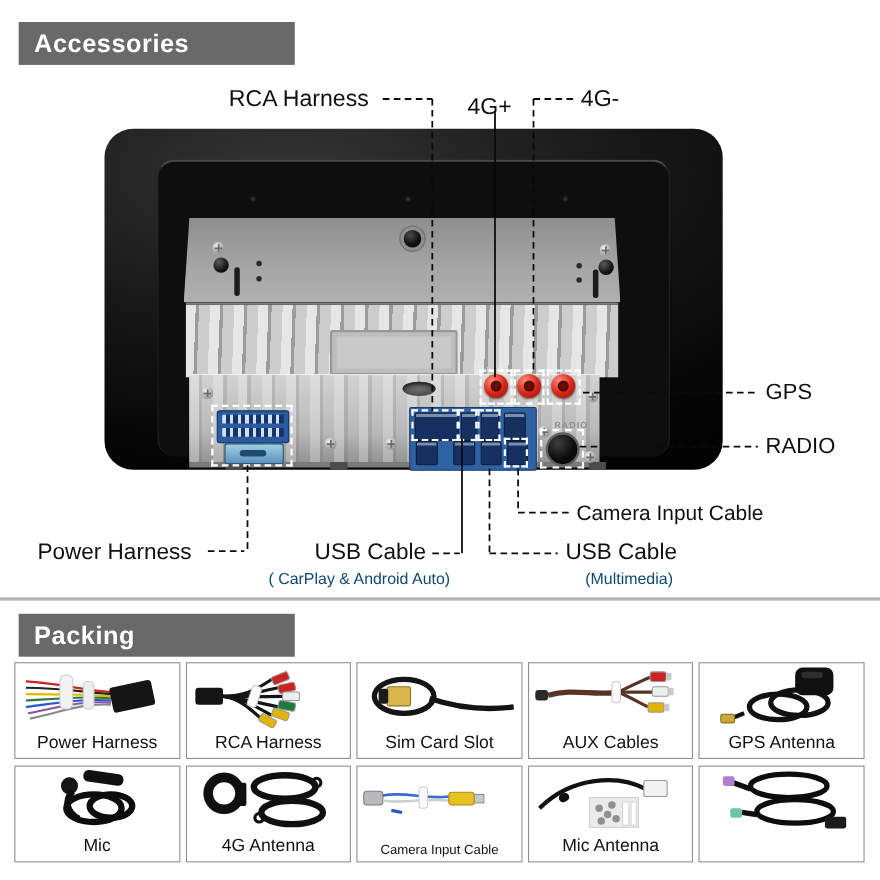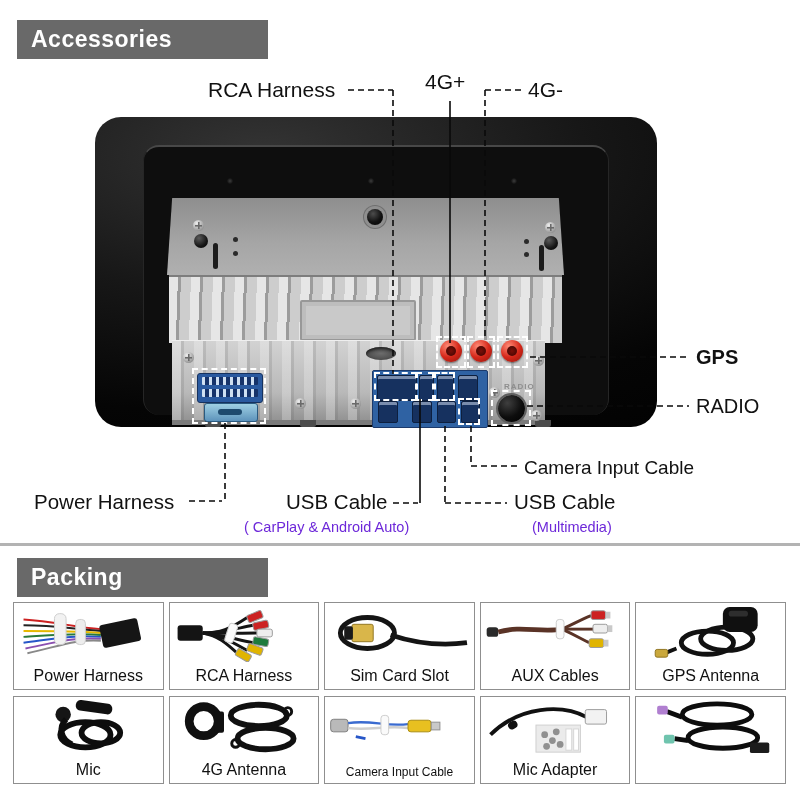--- a/index.html
+++ b/index.html
@@ -19,7 +19,7 @@
   .dlabel{position:absolute;font-size:20px;color:#111;white-space:nowrap;}
   .dlabel.small{font-size:14.5px;color:#6d28d9;}
   #lbl-rca{left:208px;top:78px;font-size:21px;}
-  #lbl-4gp{left:425px;top:70px;font-size:21px;}
+  #lbl-4gp{left:425px;top:86px;font-size:21px;}
   #lbl-4gm{left:528px;top:78px;font-size:21px;}
   #lbl-gps{left:696px;top:346px;font-weight:bold;}
   #lbl-radio{left:696px;top:395px;}

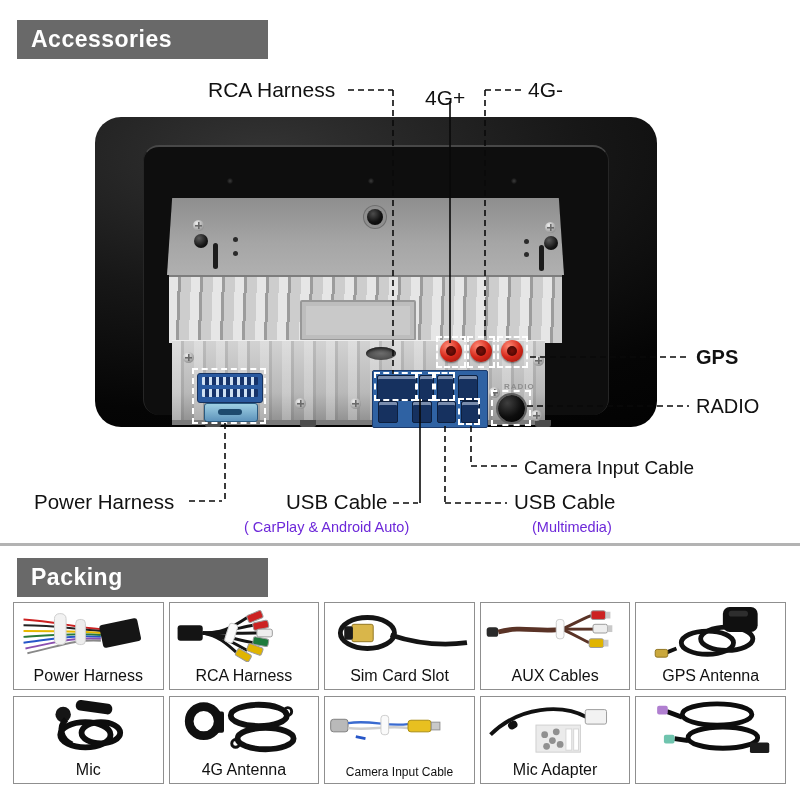--- a/index.html
+++ b/index.html
@@ -21,7 +21,7 @@
   #lbl-rca{left:208px;top:78px;font-size:21px;}
   #lbl-4gp{left:425px;top:86px;font-size:21px;}
   #lbl-4gm{left:528px;top:78px;font-size:21px;}
-  #lbl-gps{left:696px;top:346px;font-weight:bold;}
+  #lbl-gps{left:696px;top:346px;}
   #lbl-radio{left:696px;top:395px;}
   #lbl-camera{left:524px;top:457px;font-size:19px;}
   #lbl-power{left:34px;top:490px;font-size:20.5px;}

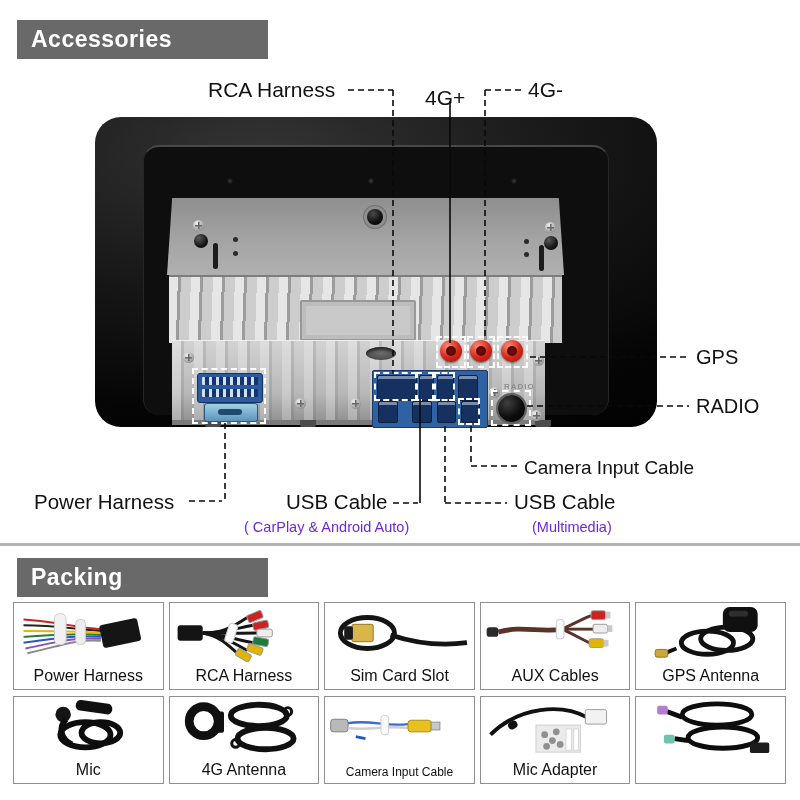--- a/index.html
+++ b/index.html
@@ -17,7 +17,7 @@
   #hdr-packing{top:558px;}
   
   .dlabel{position:absolute;font-size:20px;color:#111;white-space:nowrap;}
-  .dlabel.small{font-size:14.5px;color:#6d28d9;}
+  .dlabel.small{font-size:14.5px;color:#0c4a6e;}
   #lbl-rca{left:208px;top:78px;font-size:21px;}
   #lbl-4gp{left:425px;top:86px;font-size:21px;}
   #lbl-4gm{left:528px;top:78px;font-size:21px;}

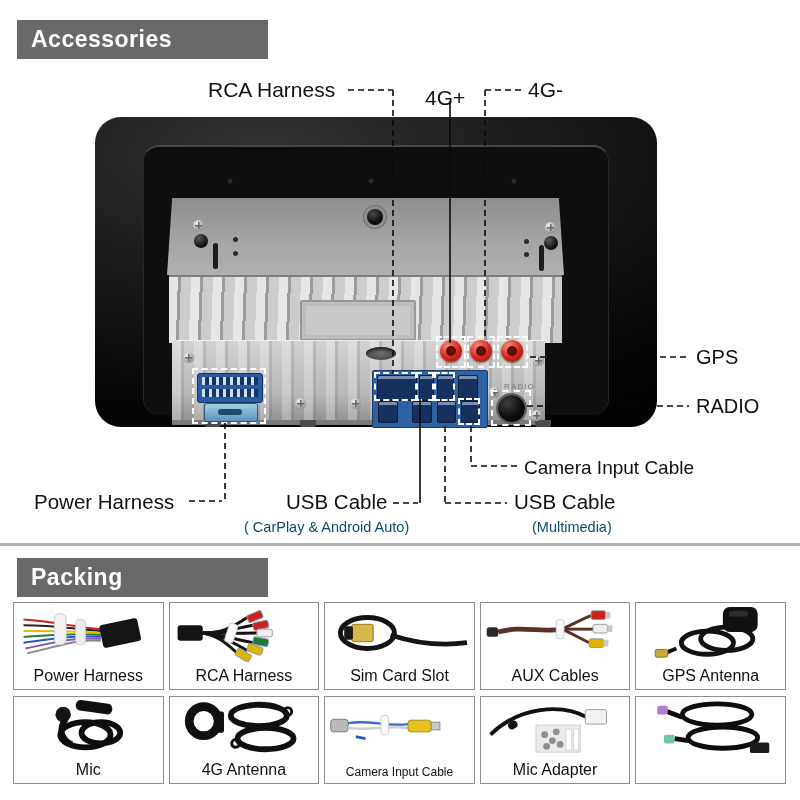--- a/index.html
+++ b/index.html
@@ -368,7 +368,7 @@
         <rect x="86" y="32" width="6" height="22" fill="#fff" stroke="#d5d5d5"></rect>
         <rect x="94" y="32" width="5" height="22" fill="#fff" stroke="#d5d5d5"></rect>
       </svg>
-      <div class="acc-label">Mic Adapter</div>
+      <div class="acc-label">Mic Antenna</div>
     </div>
 
     <div class="acc-box">

